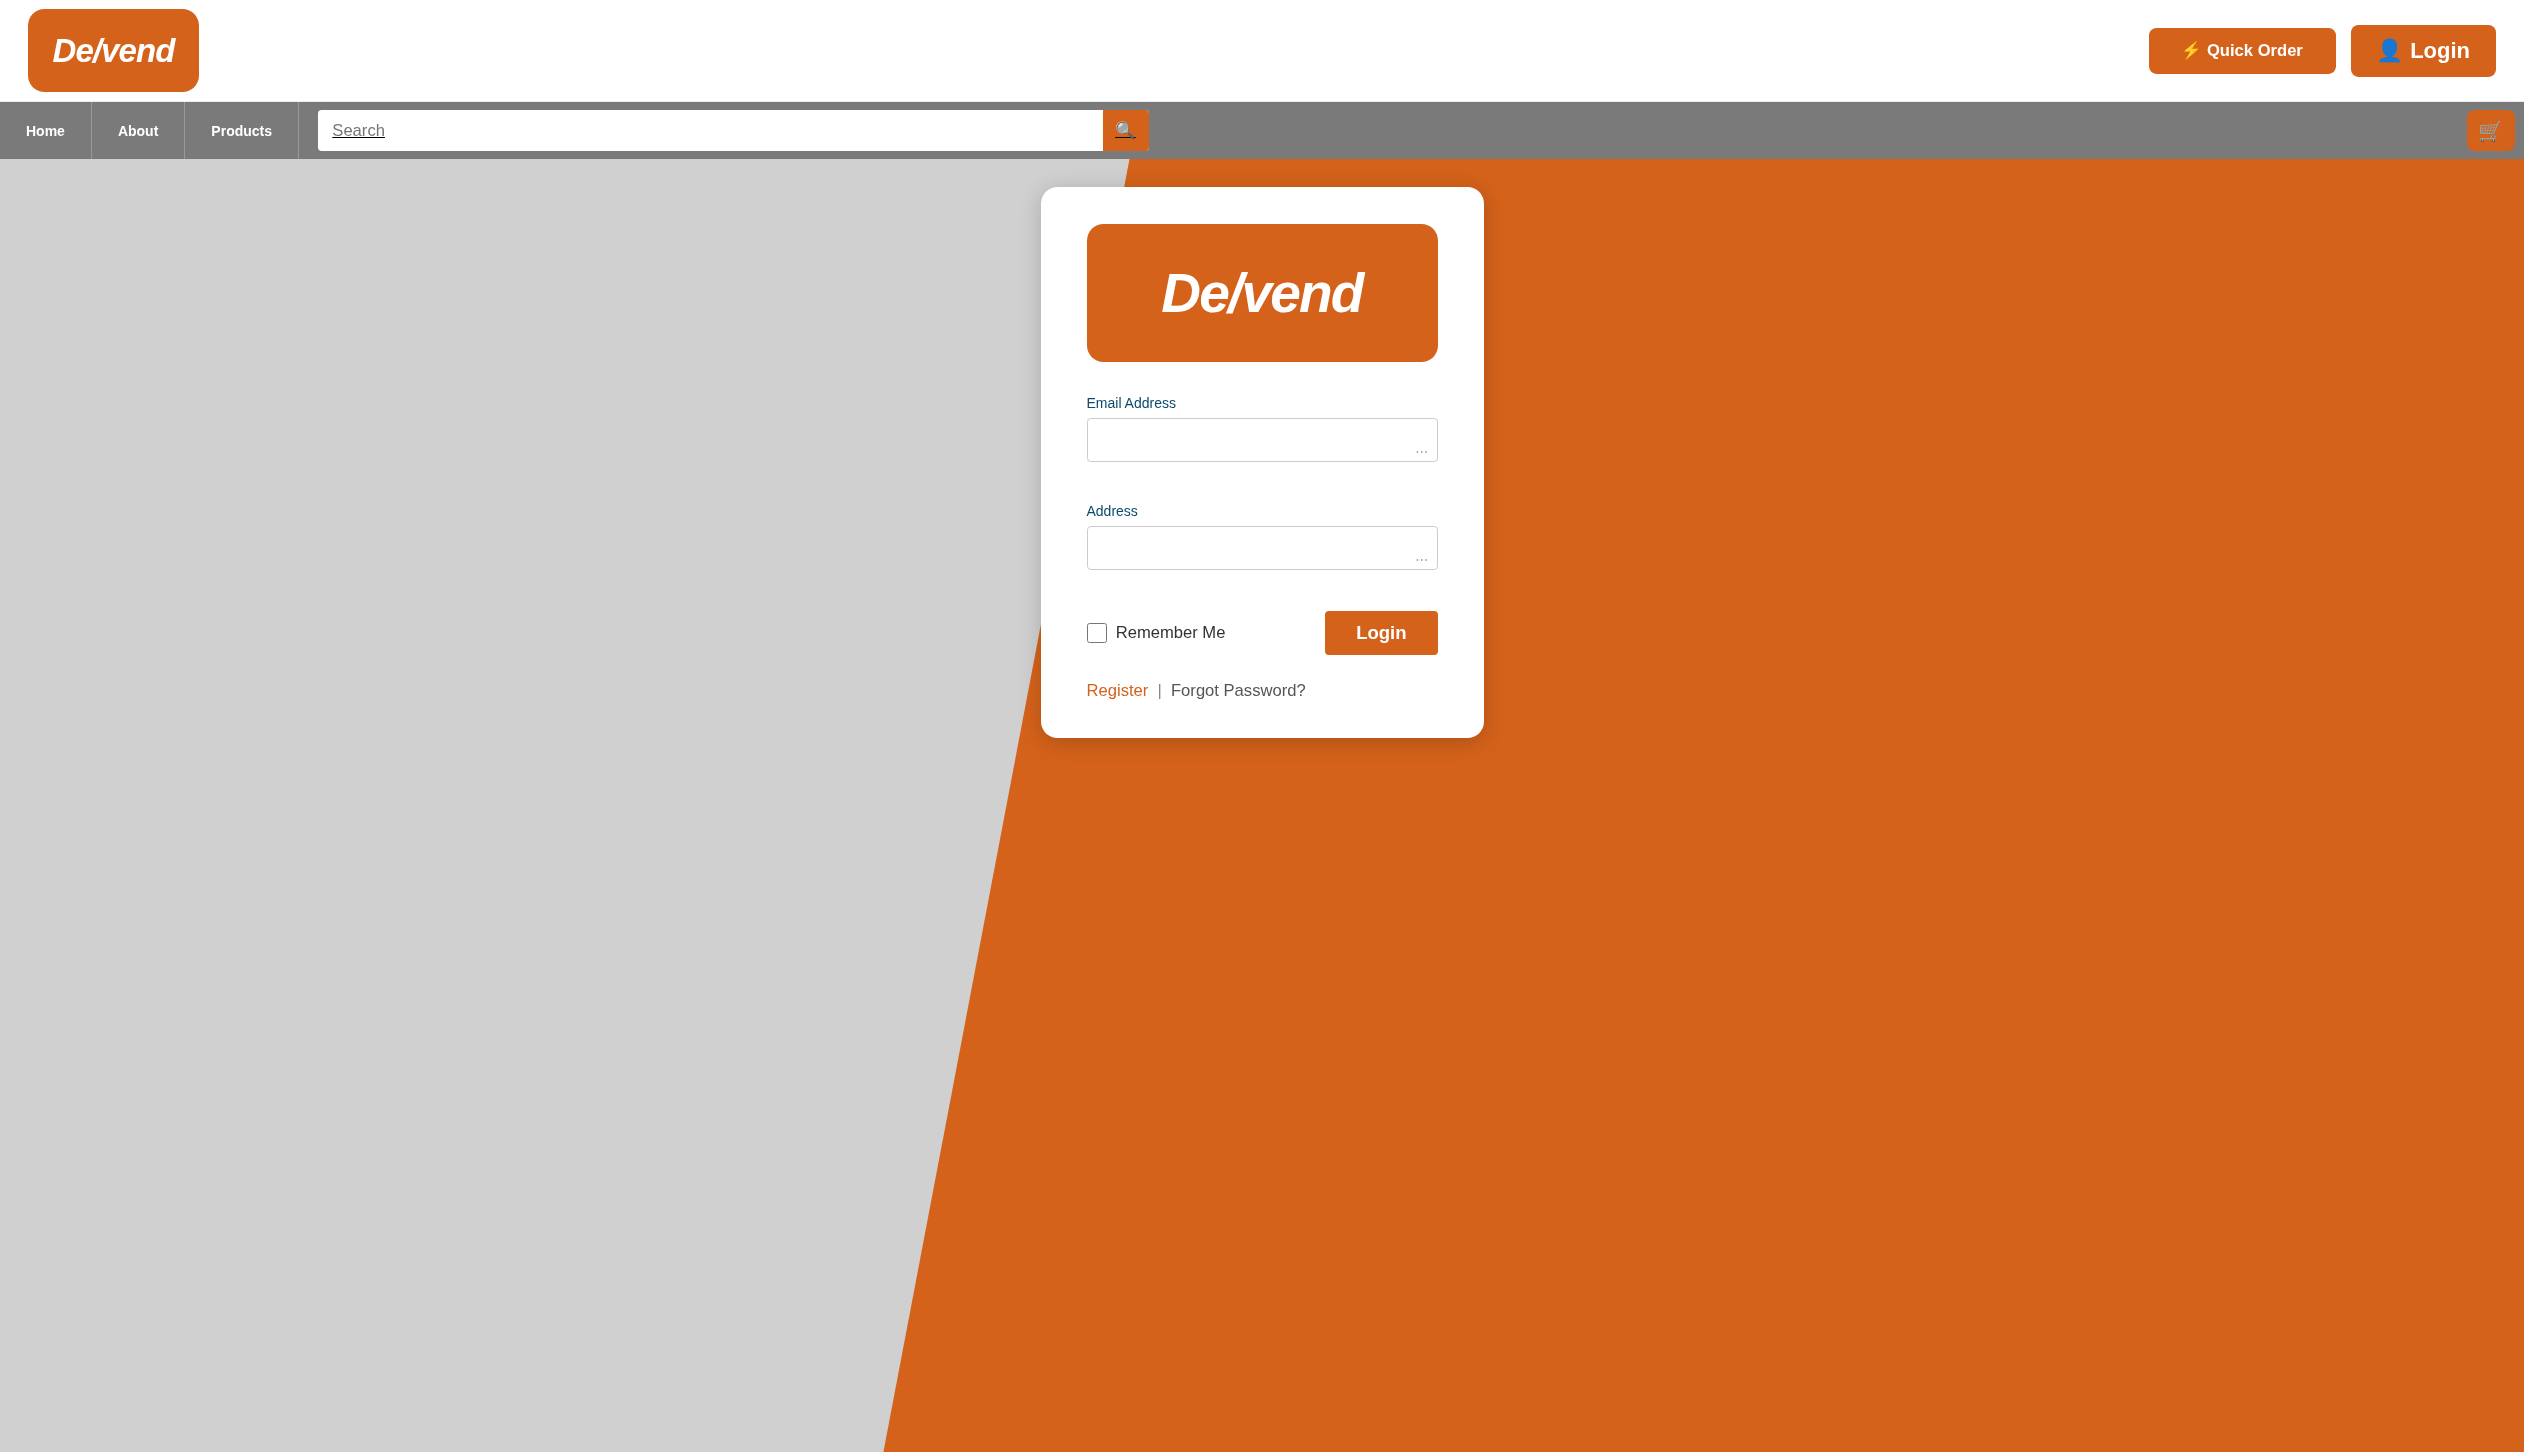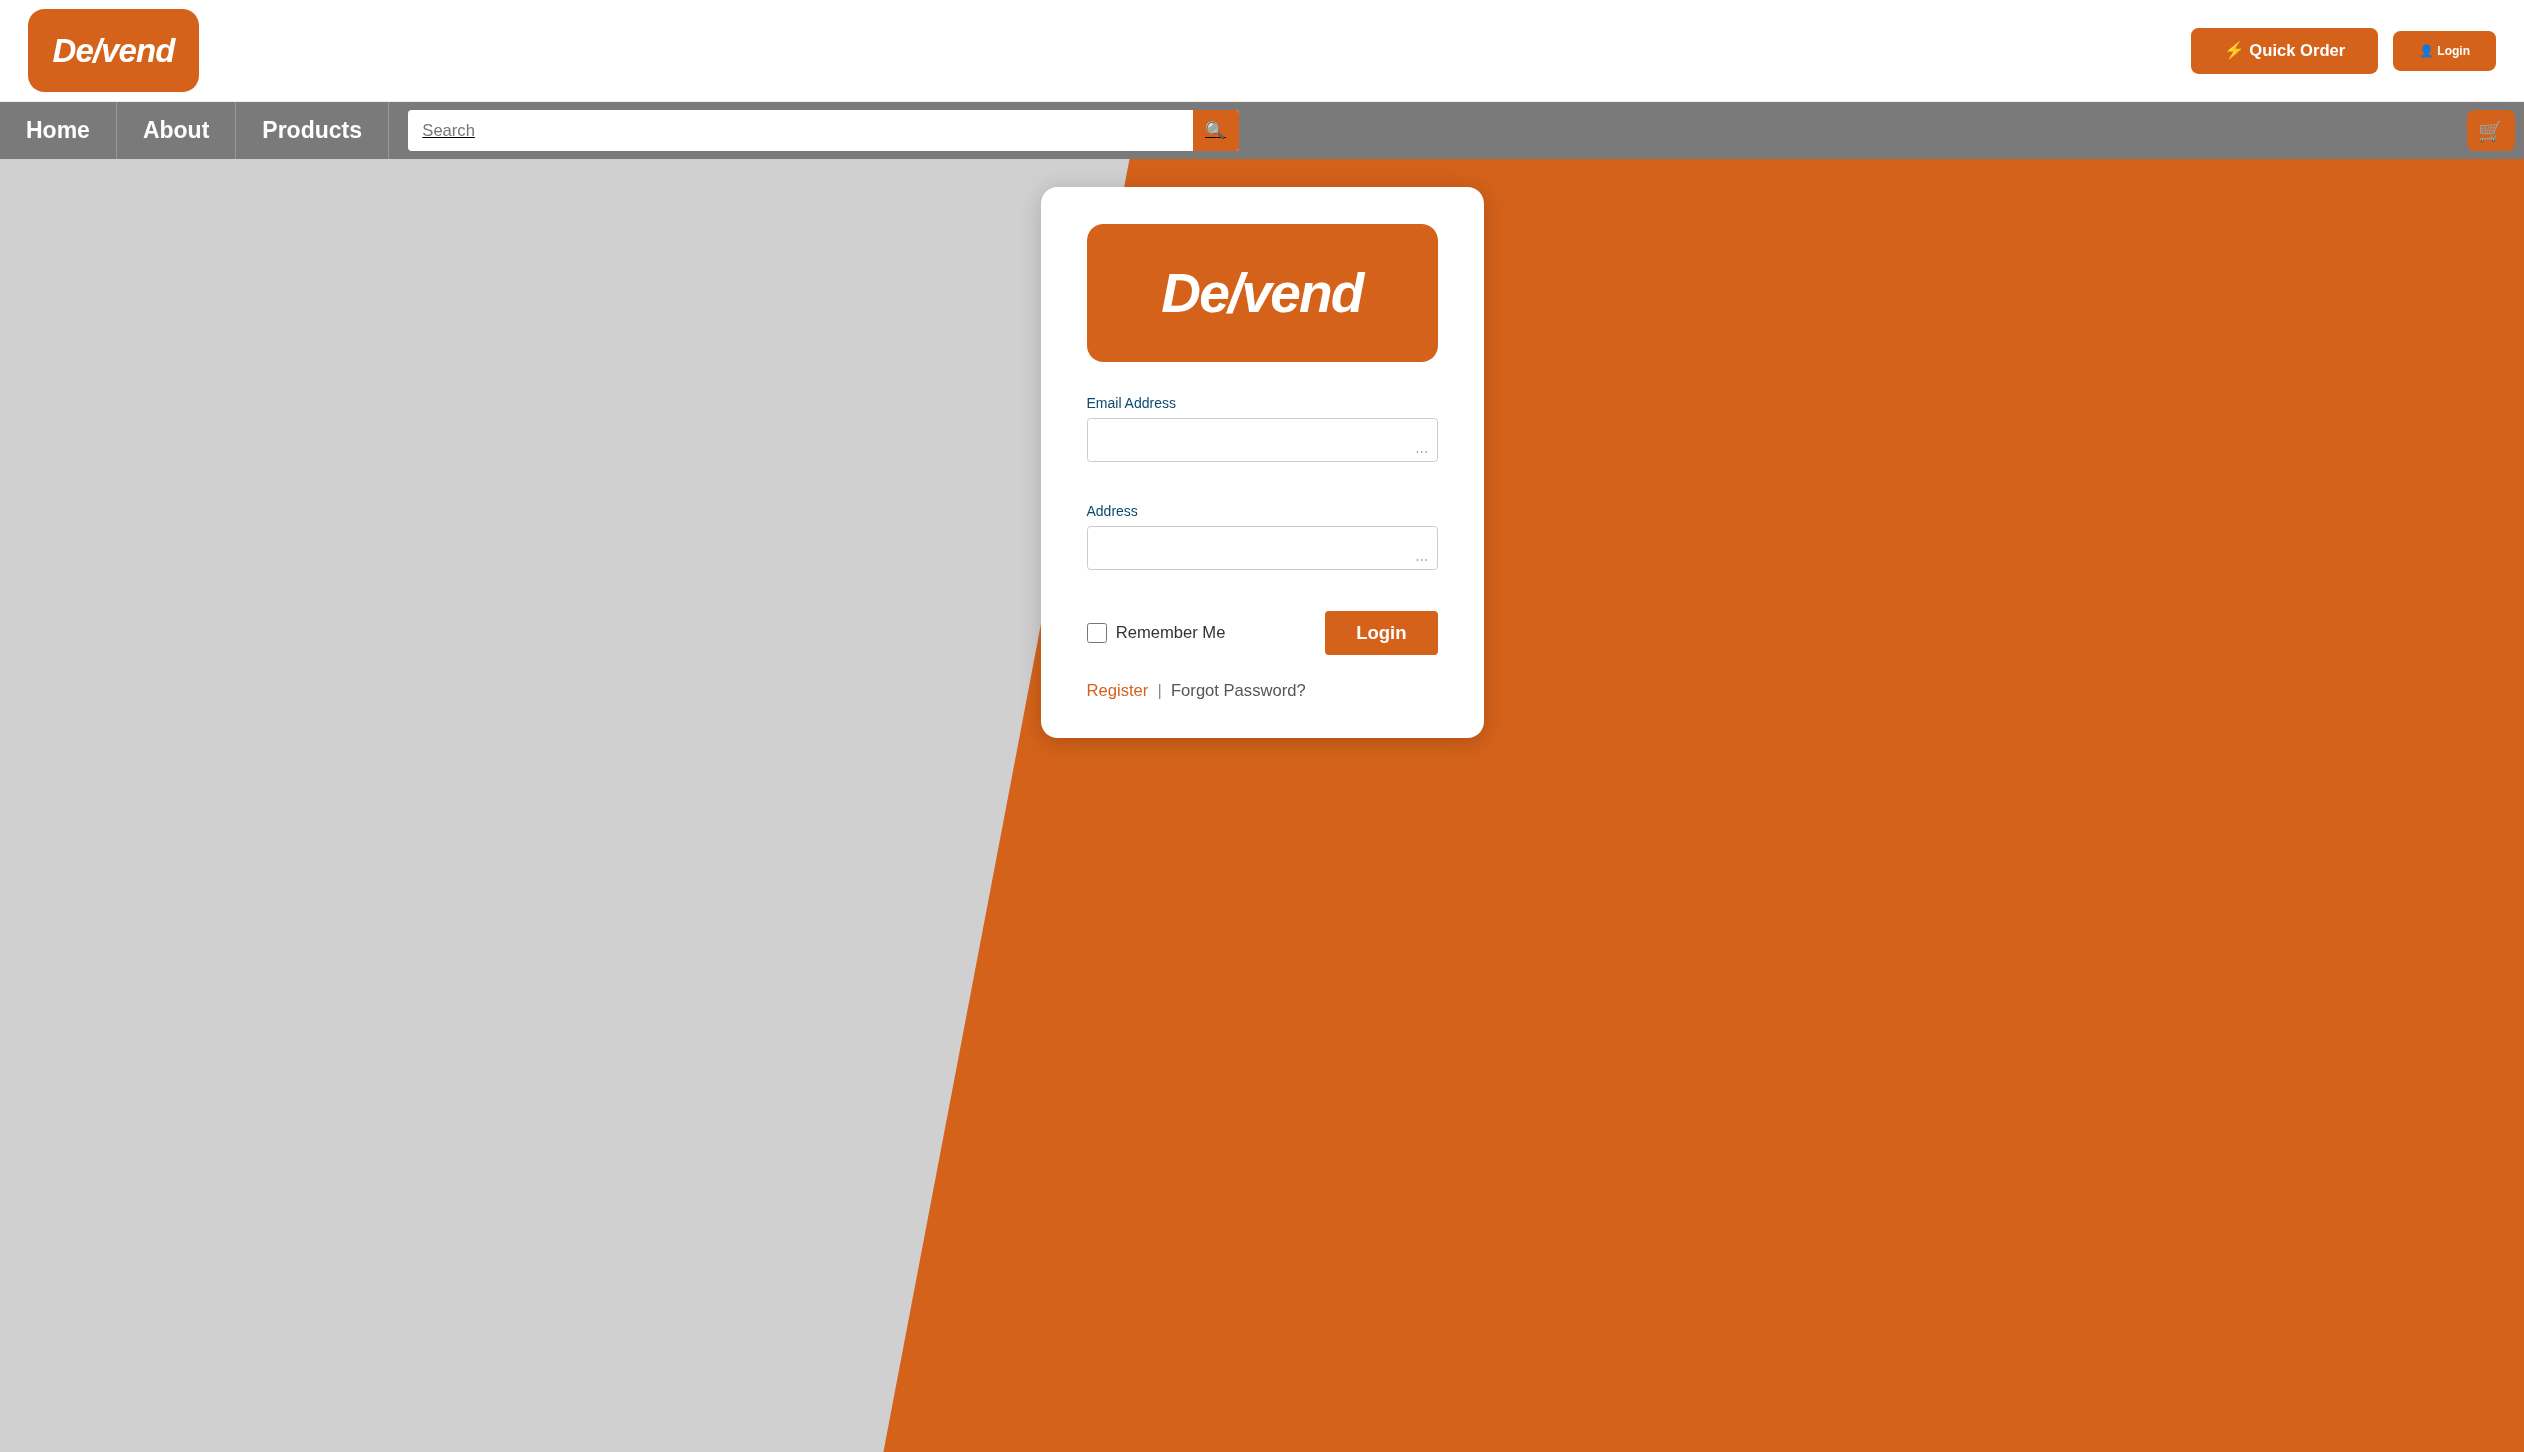--- a/index.html
+++ b/index.html
@@ -71,7 +71,7 @@
       border: none;
       border-radius: 7.4px;
       padding: 13px 26px;
-      font-size: 12px;
+      font-size: 22px;
       font-weight: bold;
       cursor: pointer;
       display: flex;

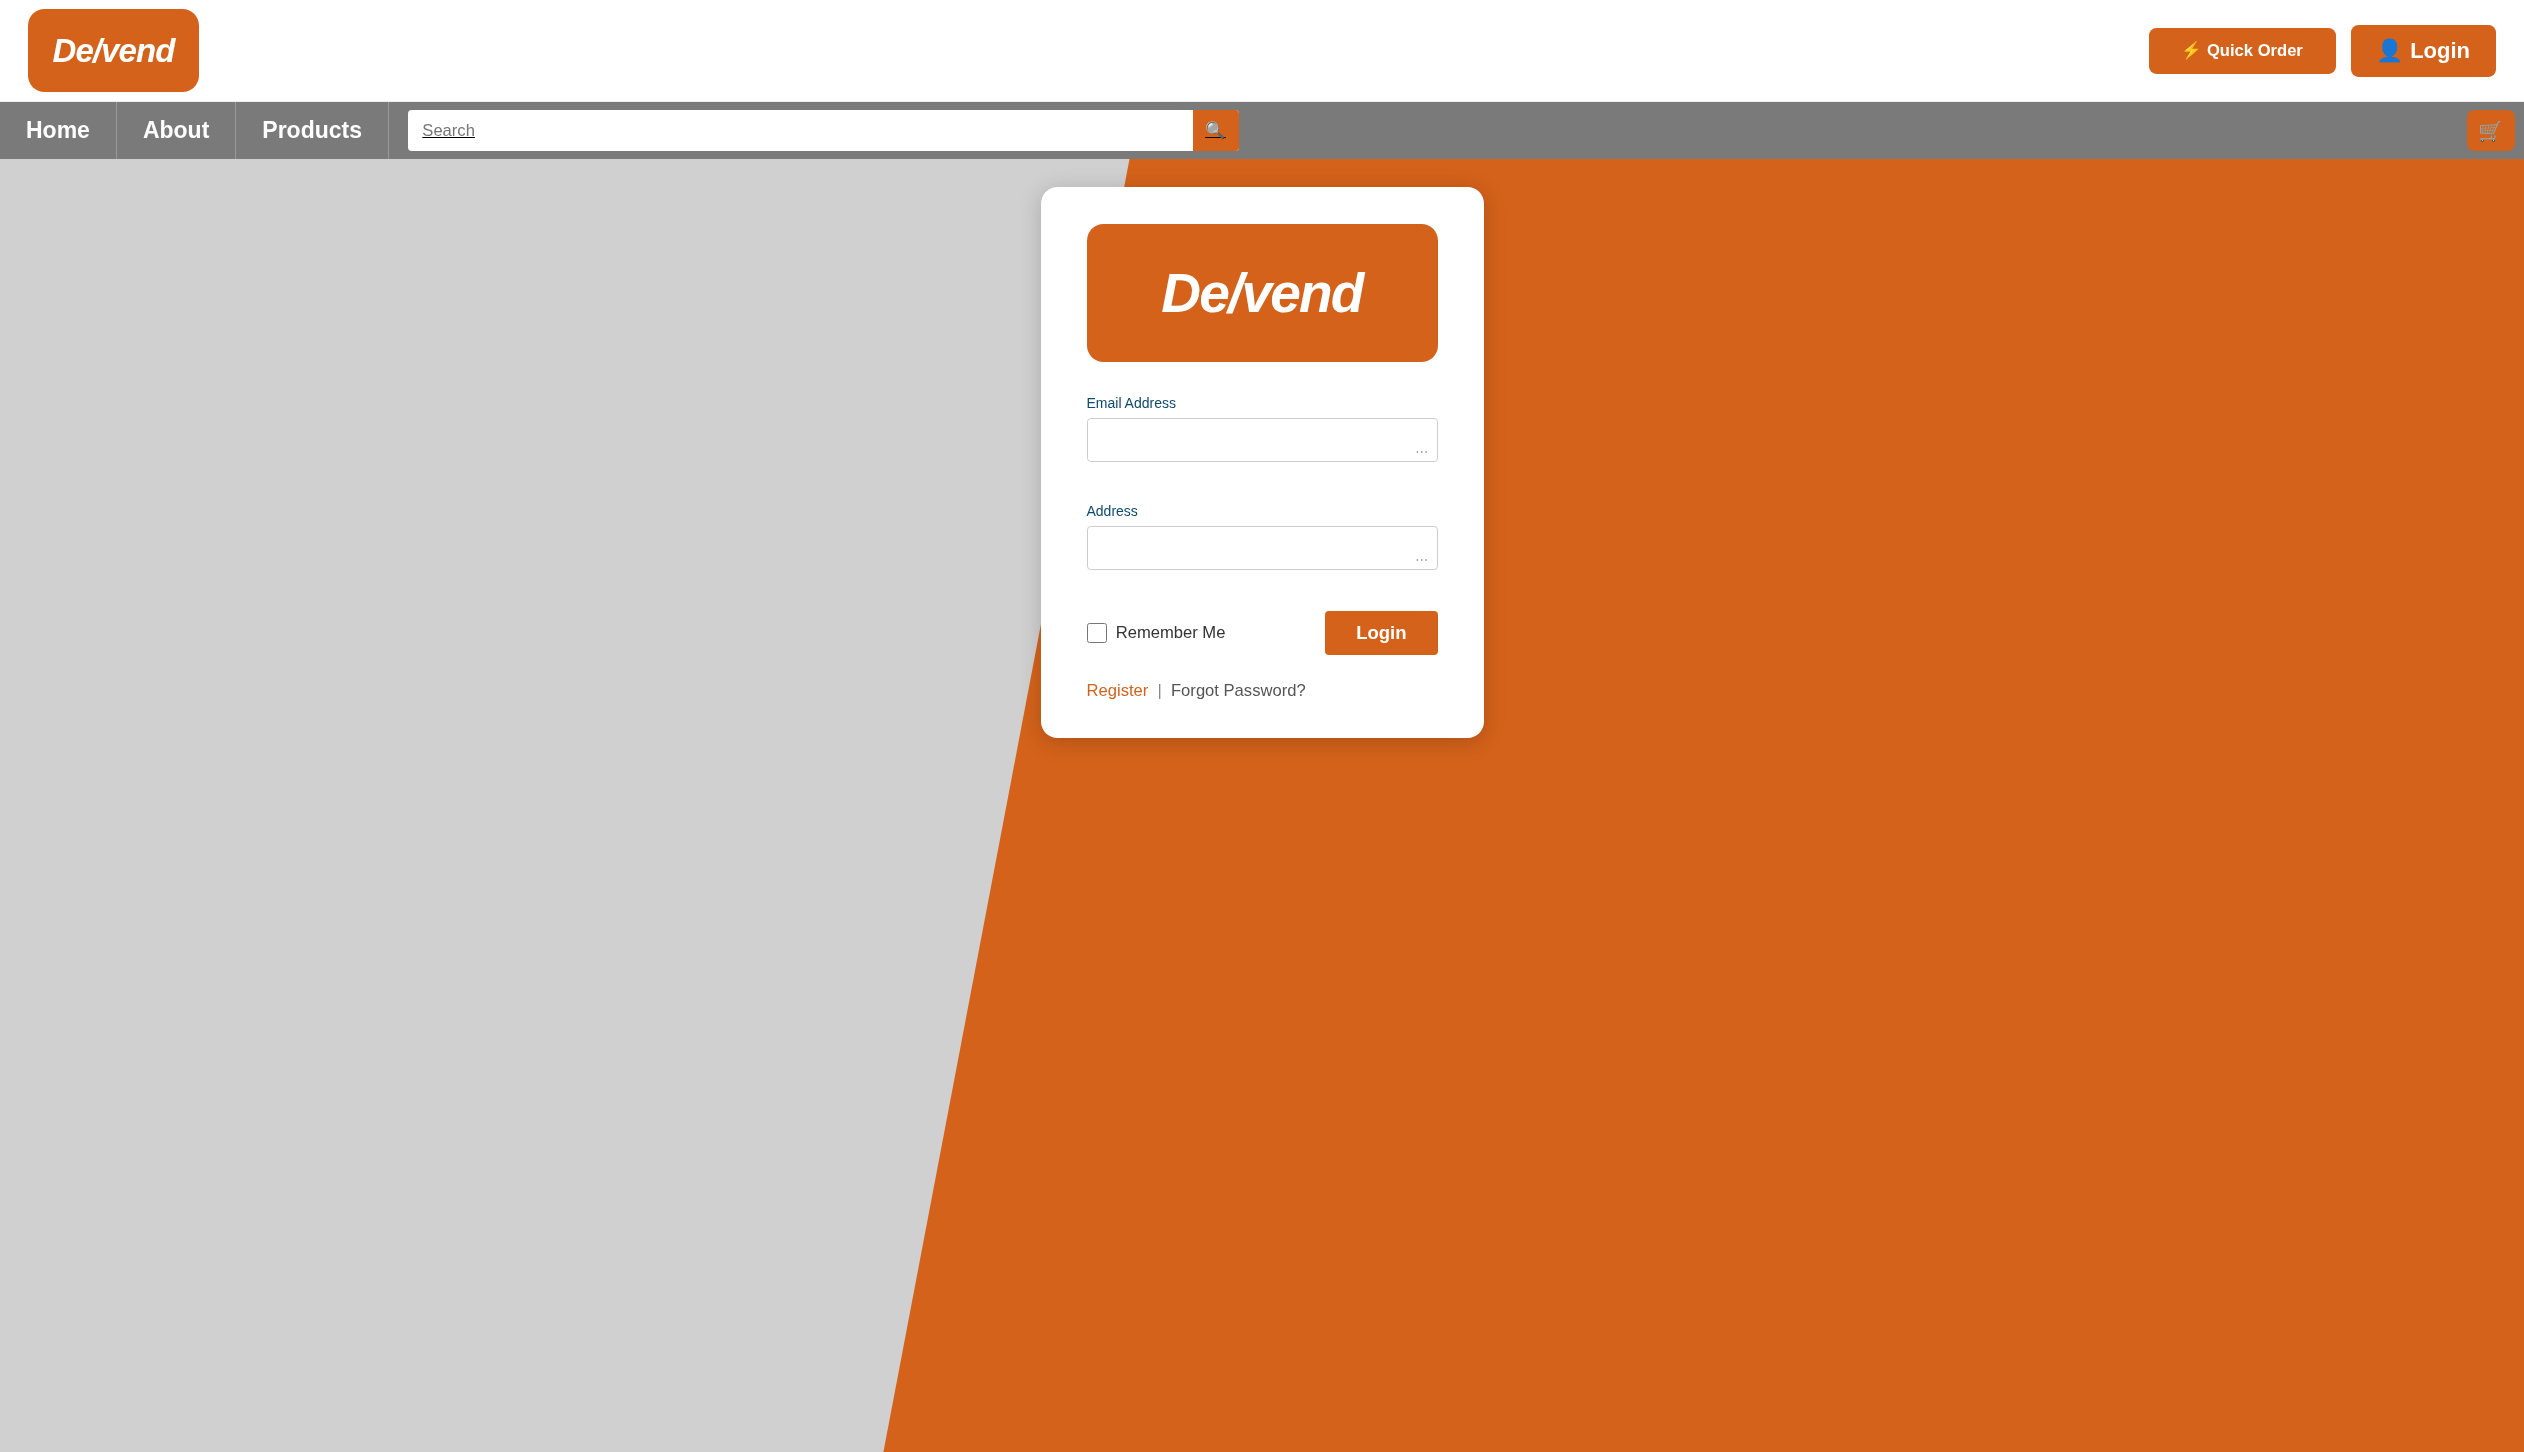--- a/index.html
+++ b/index.html
@@ -95,7 +95,7 @@
 
     .nav-item {
       color: #ffffff;
-      font-size: 23px;
+      font-size: 14px;
       font-weight: 600;
       padding: 16px 26px;
       height: 100%;

